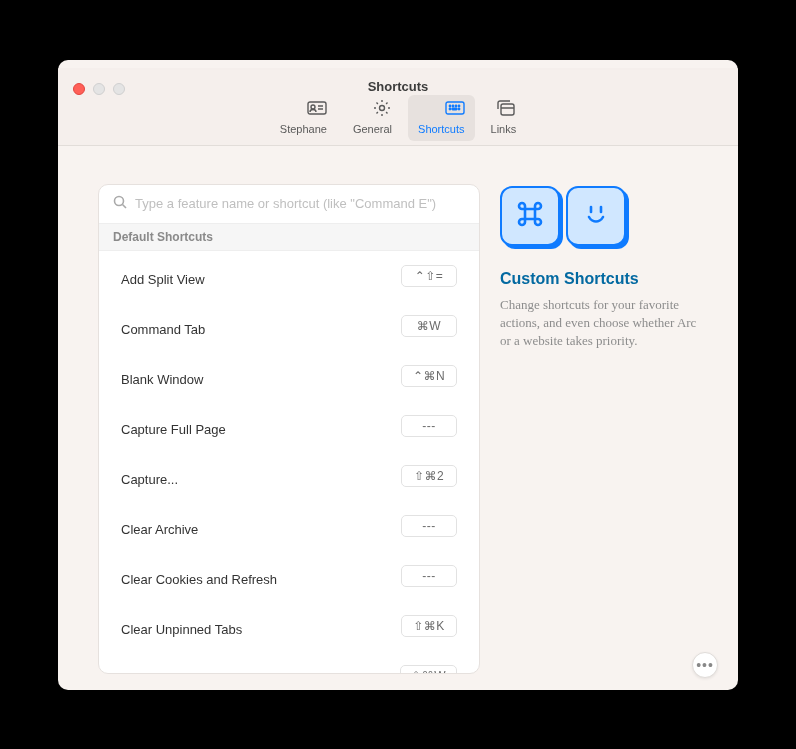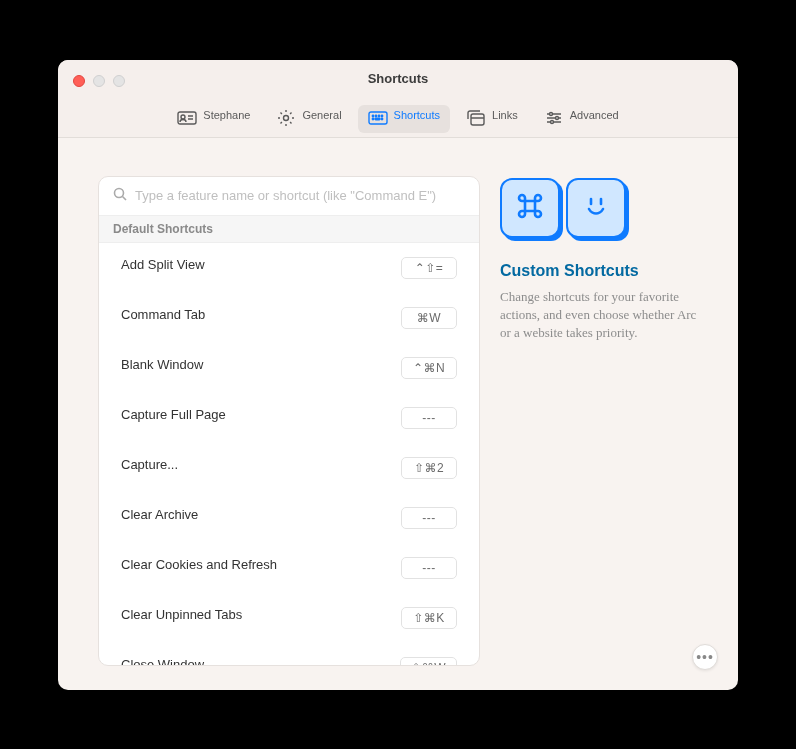--- a/index.html
+++ b/index.html
@@ -26,6 +26,7 @@
       border-bottom: 1px solid #e2ddd9;
       background: #f5efec;
       position: relative;
+      margin-top: 8px;
     }
     .traffic-lights {
       position: absolute;

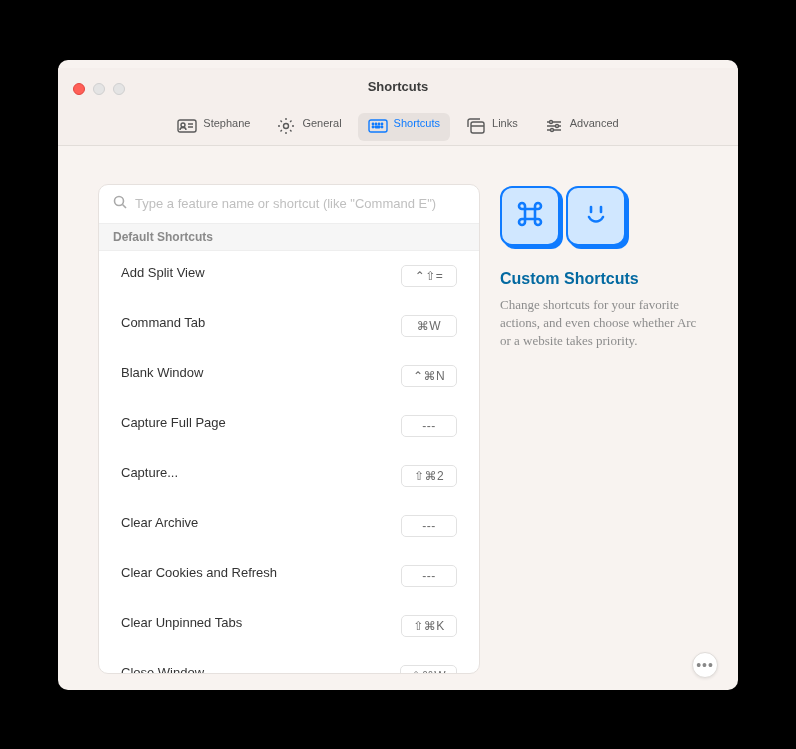--- a/index.html
+++ b/index.html
@@ -58,8 +58,8 @@
     }
     .tab {
       display: flex;
-      flex-direction: row;
-      align-items: flex-start;
+      flex-direction: column;
+      align-items: flex-end;
       gap: 6px;
       padding: 4px 10px 6px 10px;
       border-radius: 6px;

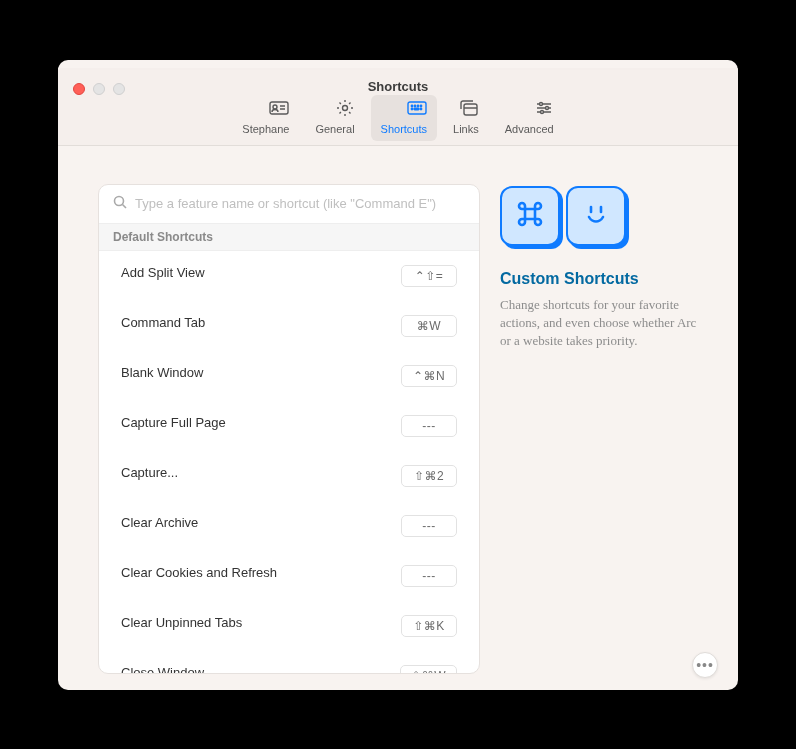--- a/index.html
+++ b/index.html
@@ -254,19 +254,6 @@
             </svg>
         </span>
         <span>Links</span>
-      </div>
-      <div class="tab">
-        <span class="tab-icon">
-          <svg width="18" height="16" viewBox="0 0 18 16" fill="none" stroke="#5a5a5a" stroke-width="1.4">
-              <line x1="2" y1="4" x2="16" y2="4"></line>
-              <line x1="2" y1="8" x2="16" y2="8"></line>
-              <line x1="2" y1="12" x2="16" y2="12"></line>
-              <circle cx="6" cy="4" r="1.5" fill="#f5efec"></circle>
-              <circle cx="12" cy="8" r="1.5" fill="#f5efec"></circle>
-              <circle cx="7" cy="12" r="1.5" fill="#f5efec"></circle>
-            </svg>
-        </span>
-        <span>Advanced</span>
       </div>
     </div>
   </div>

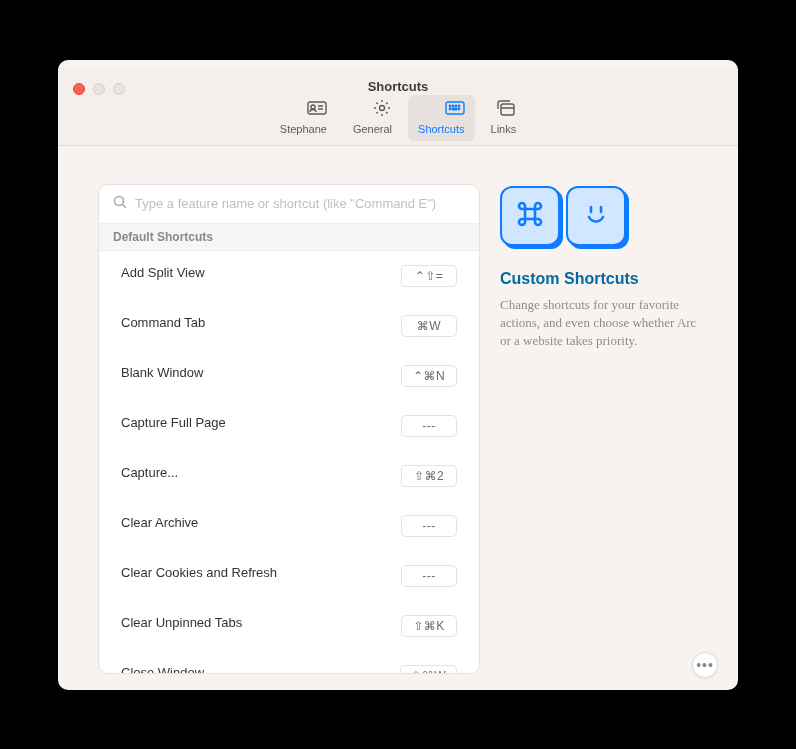--- a/index.html
+++ b/index.html
@@ -128,7 +128,7 @@
     .list::-webkit-scrollbar-track { background: #fafafa; }
     .row {
       display: flex;
-      align-items: flex-start;
+      align-items: flex-end;
       justify-content: space-between;
       padding: 14px 22px;
       font-size: 13px;

